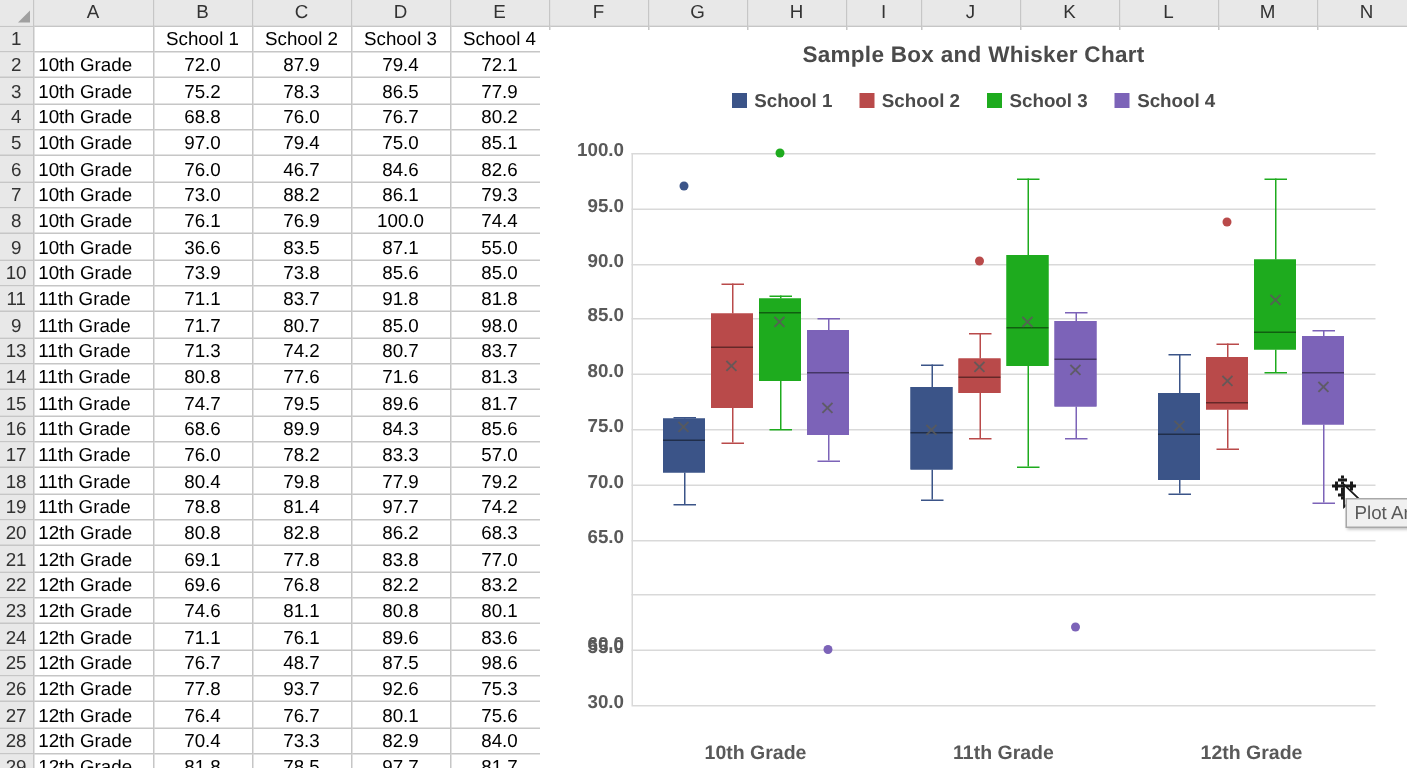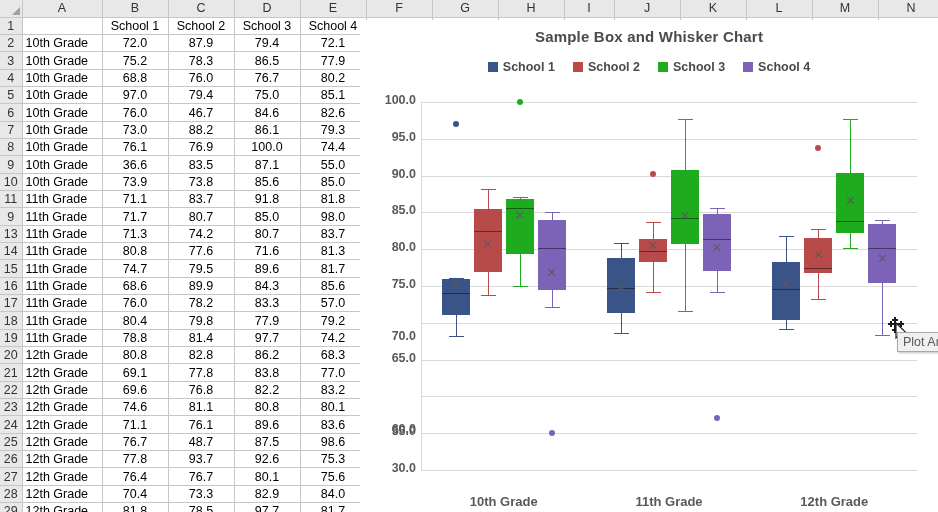--- a/index.html
+++ b/index.html
@@ -619,7 +619,7 @@
         <div class="ylab" style="top: 110.4px;">85.0</div>
         <div class="ylab" style="top: 147.2px;">80.0</div>
         <div class="ylab" style="top: 184px;">75.0</div>
-        <div class="ylab" style="top: 220.8px; margin-top: 15px;">70.0</div>
+        <div class="ylab" style="top: 220.8px;">70.0</div>
         <div class="ylab" style="top: 257.6px;">65.0</div>
         <div class="ylab" style="top: 294.4px; margin-top: 35px;">60.0</div>
         <div class="ylab" style="top: 331.2px;">55.0</div>

